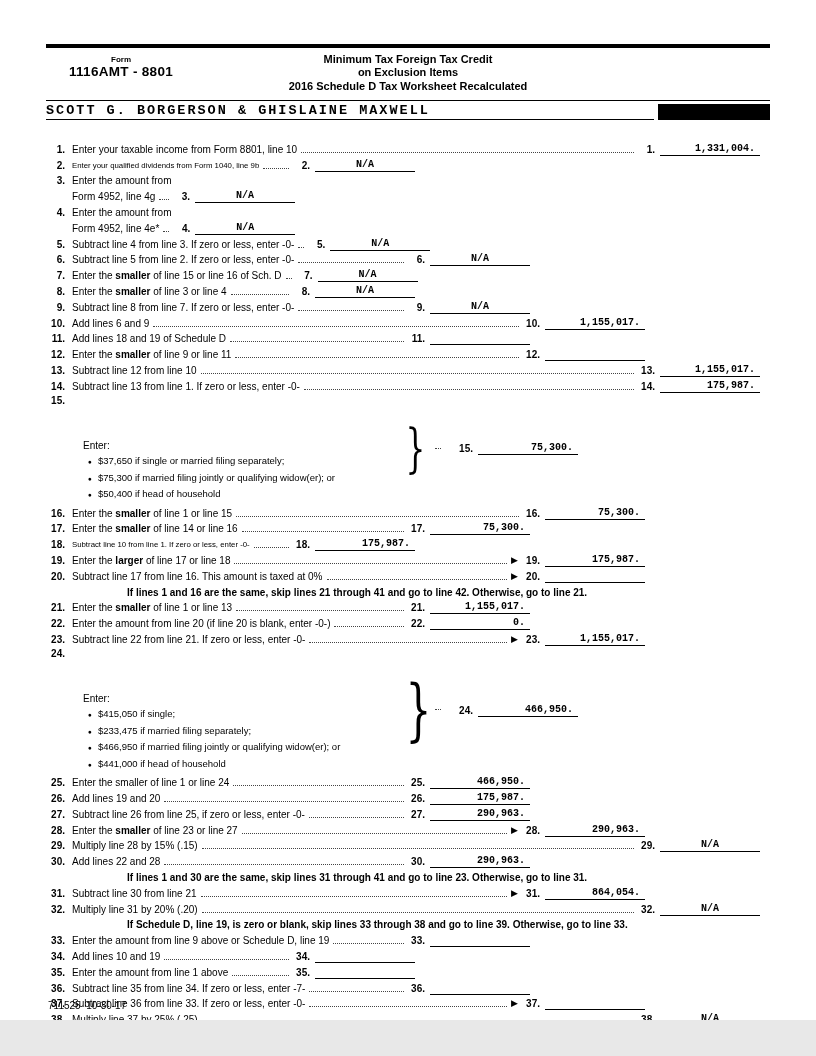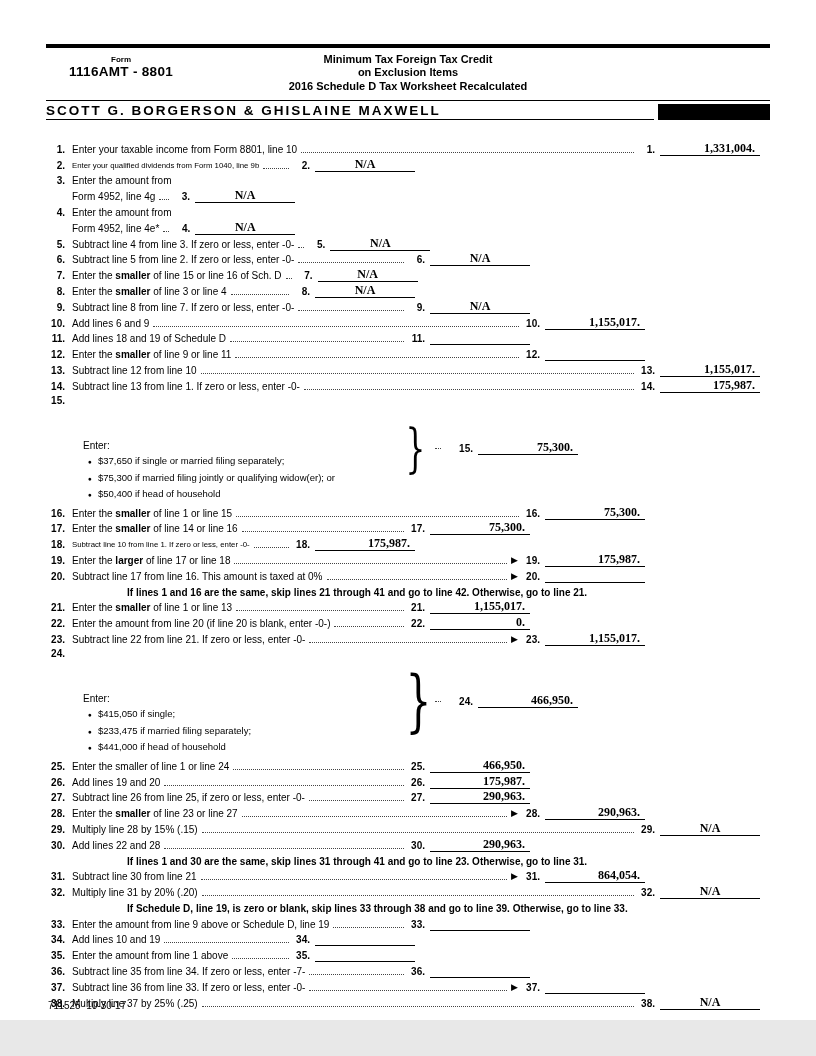--- a/index.html
+++ b/index.html
@@ -17,7 +17,7 @@
   .header-rule { border-top:1.8px solid #000; margin-top:7px; }
   .name-label { font-size:8px; margin-top:3px; }
   .name-row { display:flex; align-items:flex-end; height:19px; }
-  .name-value { flex:1; border-bottom:1.5px solid #000; font-family:Liberation Sans, sans-serif;
+  .name-value { flex:1; border-bottom:1.5px solid #000; font-family:Liberation Mono, monospace;
                 font-weight:bold; font-size:13.5px; letter-spacing:2px; line-height:17px; white-space:nowrap; }
   .redaction { width:112px; height:16px; background:#000; margin-left:4px; flex:none; }
   #rows { margin-top:20px; }

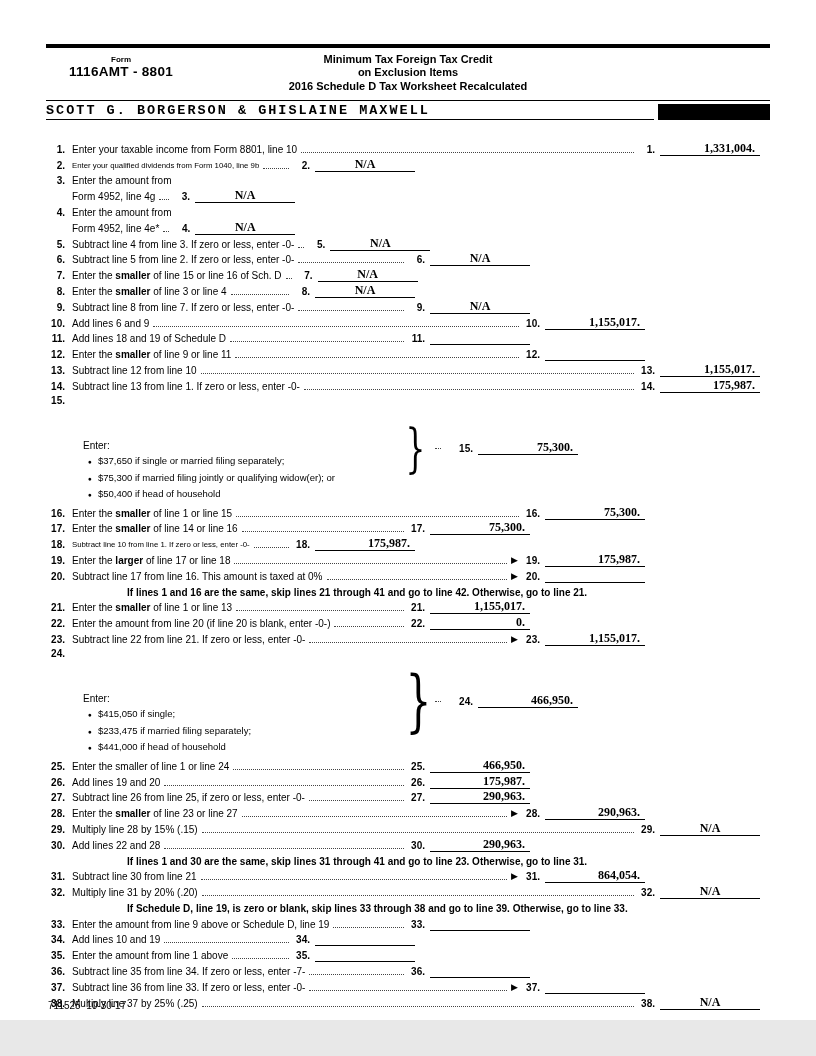--- a/index.html
+++ b/index.html
@@ -29,8 +29,8 @@
   .entry { flex:none; display:flex; align-items:flex-end; }
   .arrow { font-size:9px; line-height:13px; margin-right:5px; }
   .enum { font-weight:bold; min-width:22px; text-align:right; padding-right:5px; line-height:13px; }
-  .value { width:100px; border-bottom:1.2px solid #000; font-family:Liberation Serif, serif;
-           font-weight:bold; font-size:12px; line-height:13px; text-align:right; padding-right:5px; }
+  .value { width:100px; border-bottom:1.2px solid #000; font-family:Liberation Mono, monospace;
+           font-weight:bold; font-size:10px; line-height:13px; text-align:right; padding-right:5px; }
   .value.center { text-align:center; padding-right:0; }
   .value:empty::before { content:"\00a0"; }
   .row.instr { font-weight:bold; padding-left:33px; }

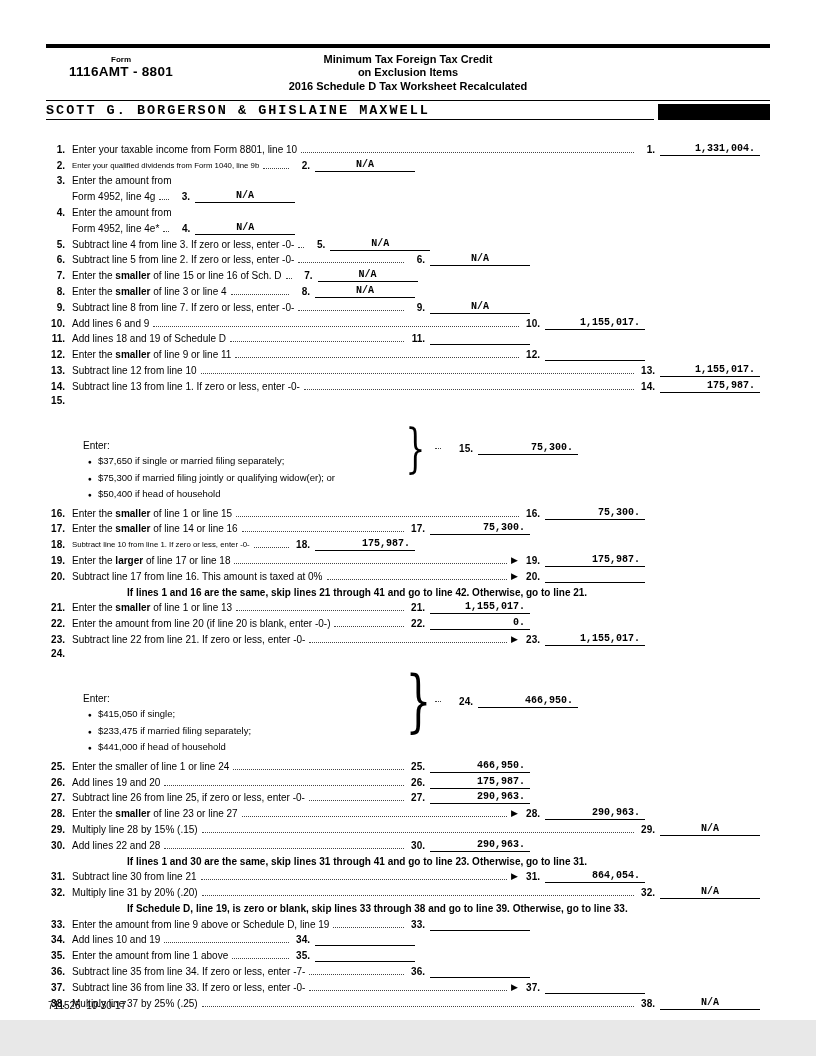--- a/index.html
+++ b/index.html
@@ -326,6 +326,10 @@
           </div>
           <div class="bullet">
             <span class="bdot">●</span>
+            <span>$466,950 if married filing jointly or qualifying widow(er); or</span>
+          </div>
+          <div class="bullet">
+            <span class="bdot">●</span>
             <span>$441,000 if head of household</span>
           </div>
         </div>

